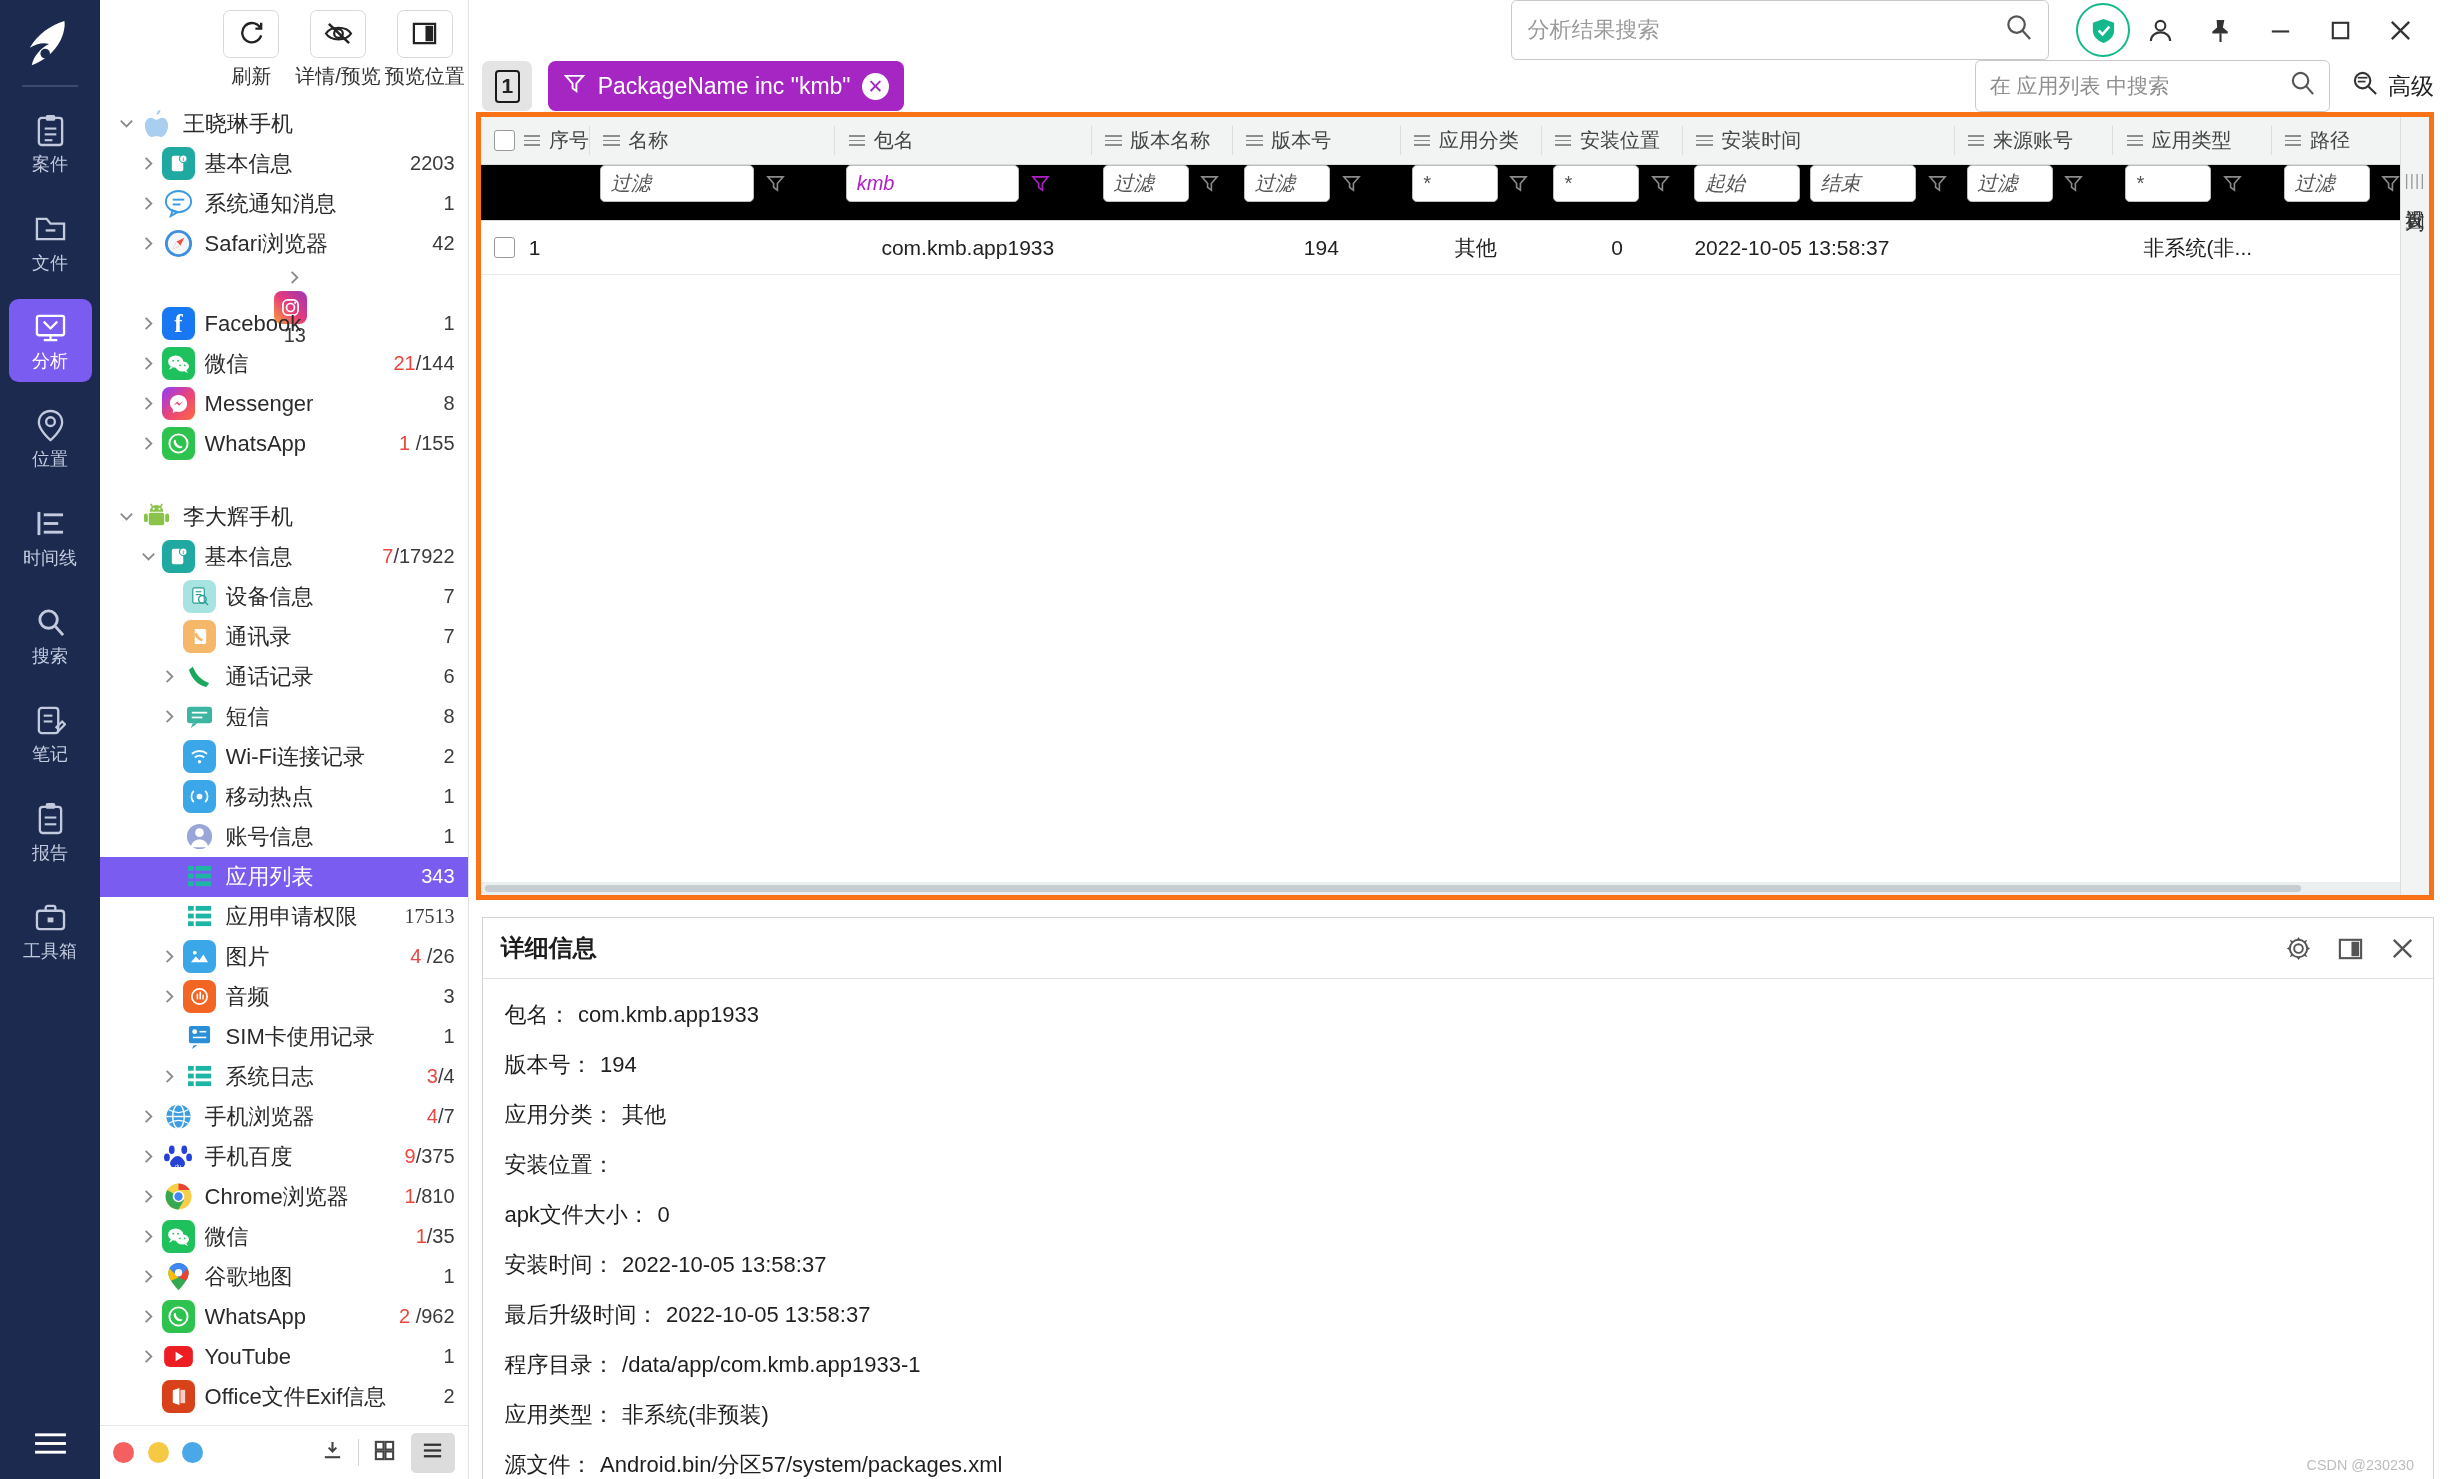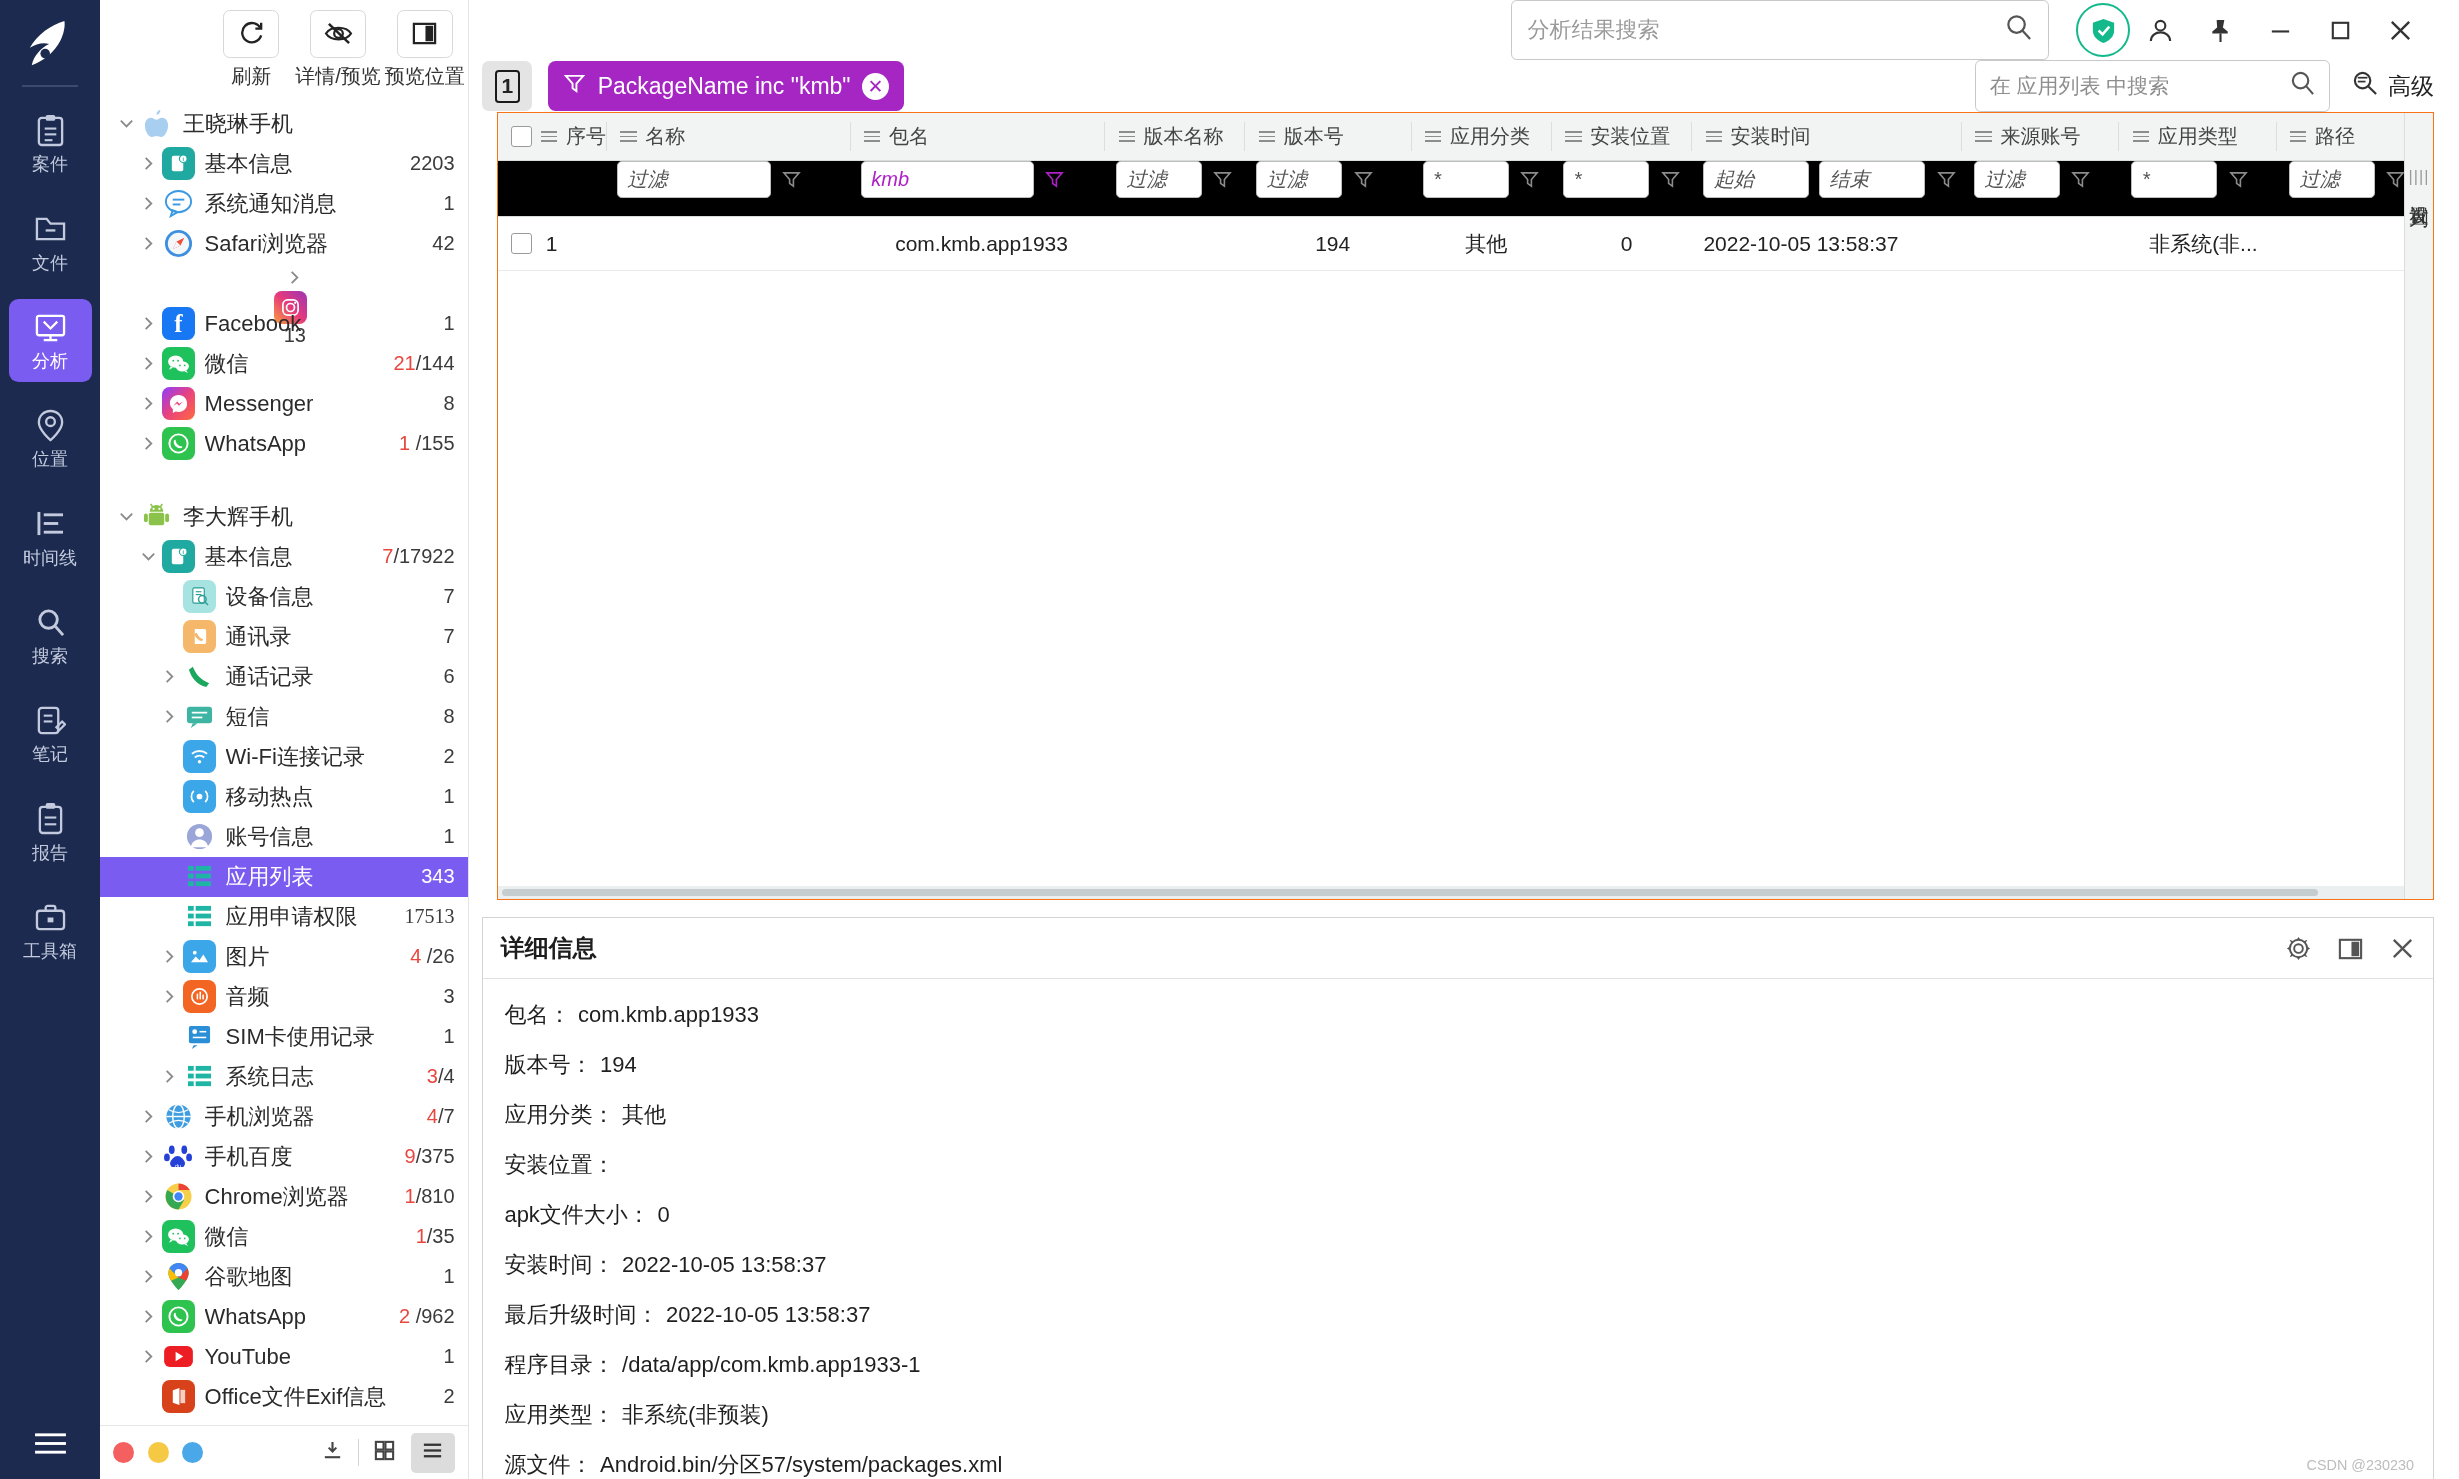--- a/index.html
+++ b/index.html
@@ -110,7 +110,7 @@
   .adv { display:flex; align-items:center; gap:7.7px; font-size:23px; color:#222; cursor:pointer; }
 
   .gridwrap {
-    flex: 0 0 788px; margin: 0 25px 0 28px; border: 1px solid #f97316;
+    flex: 0 0 788px; margin: 0 25px 0 7px; border: 5px solid #f97316;
     display: flex; flex-direction: column; position: relative; overflow: hidden;
   }
   .gridscroll { display:flex; flex-direction:column; flex:1; min-width:0; }

